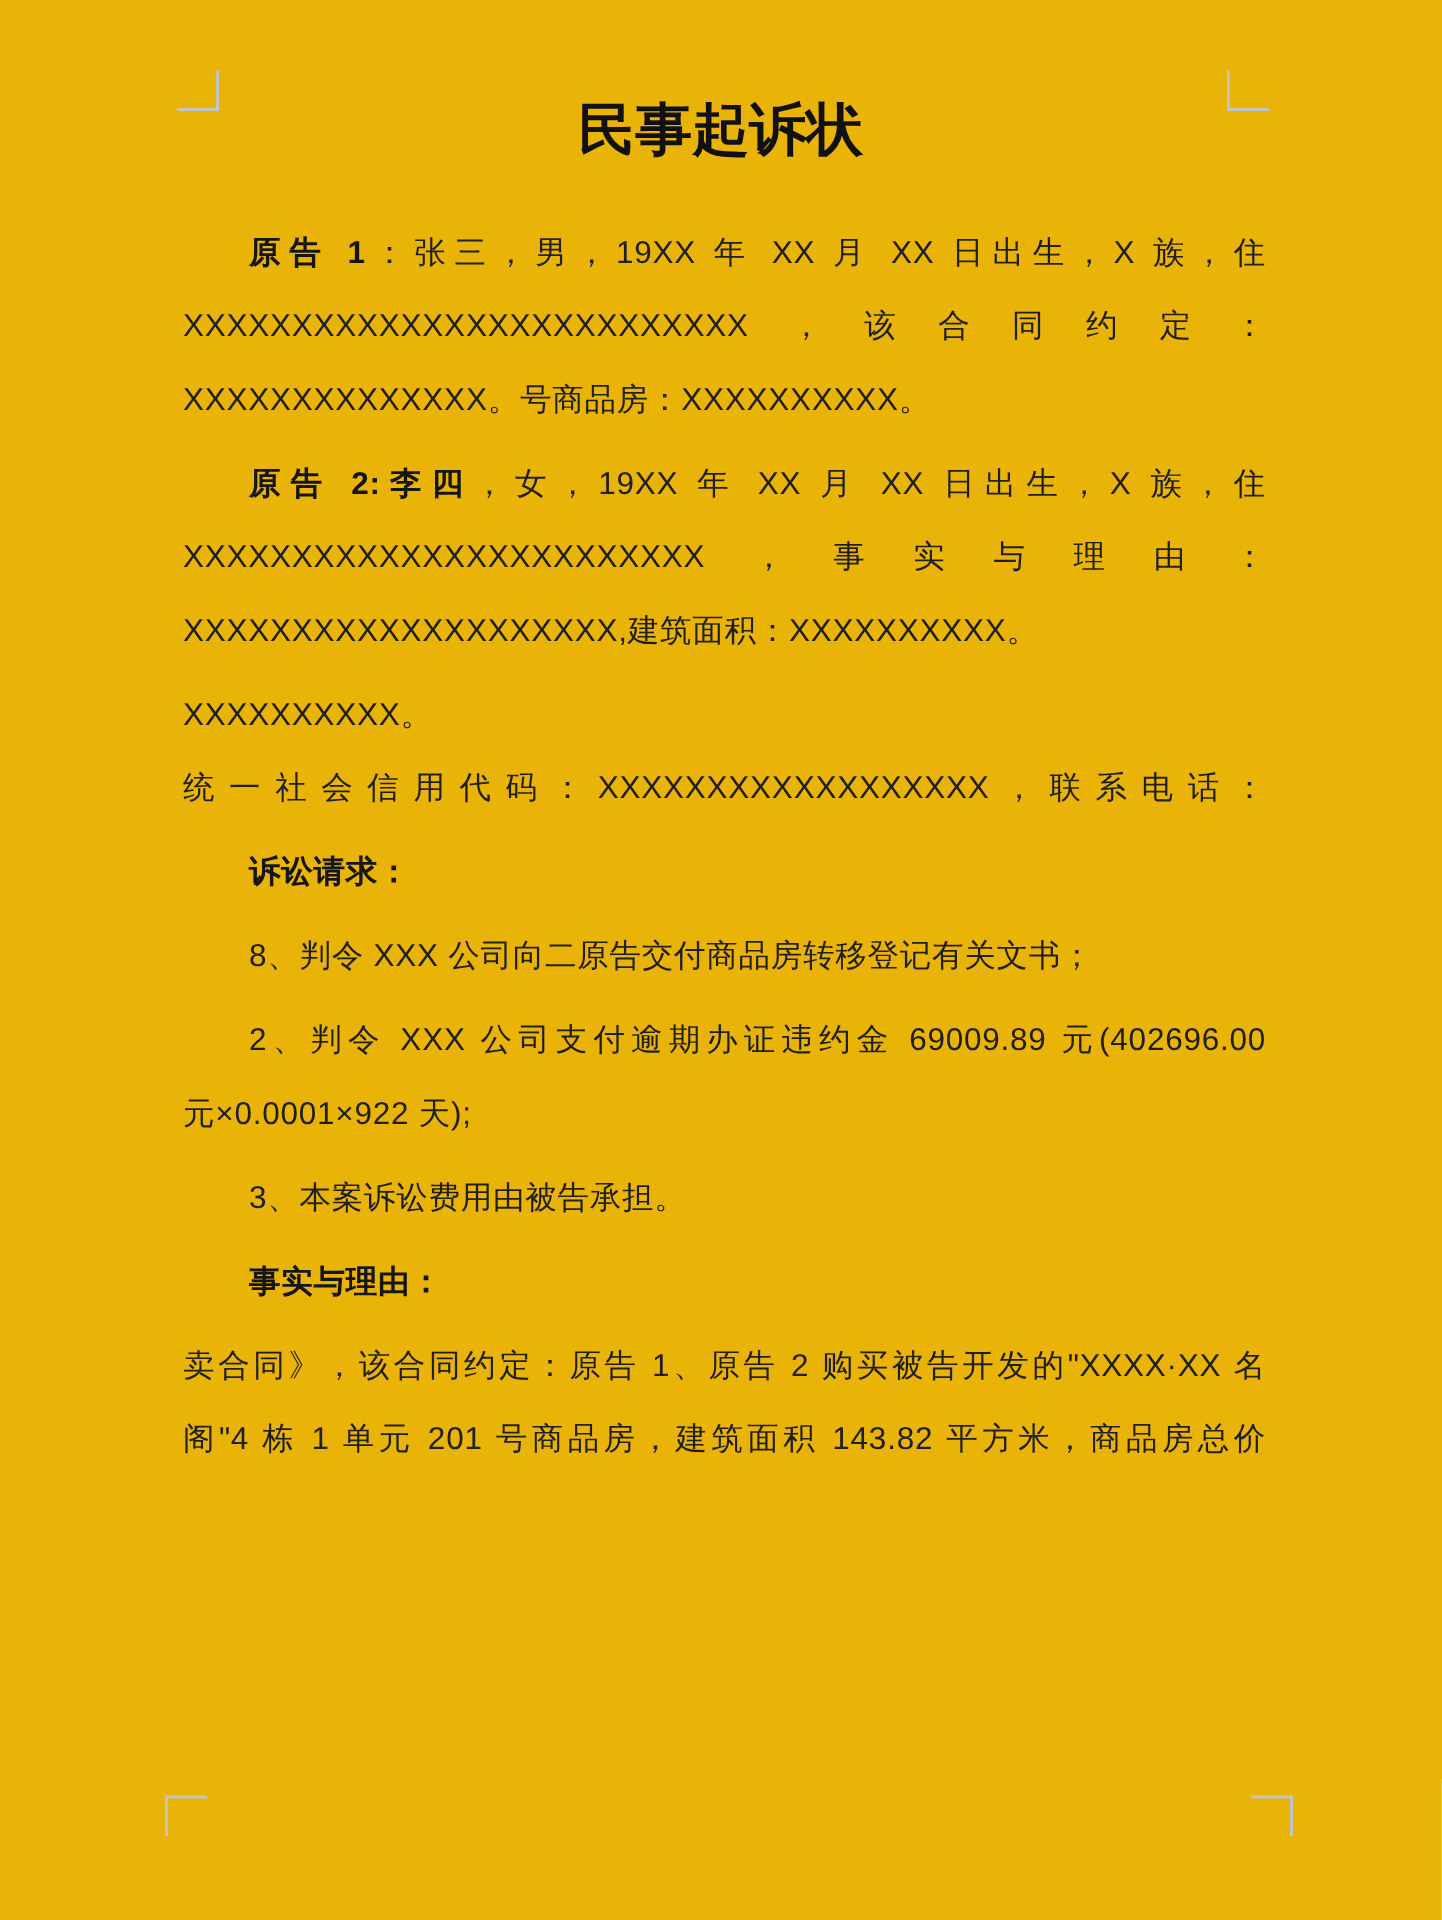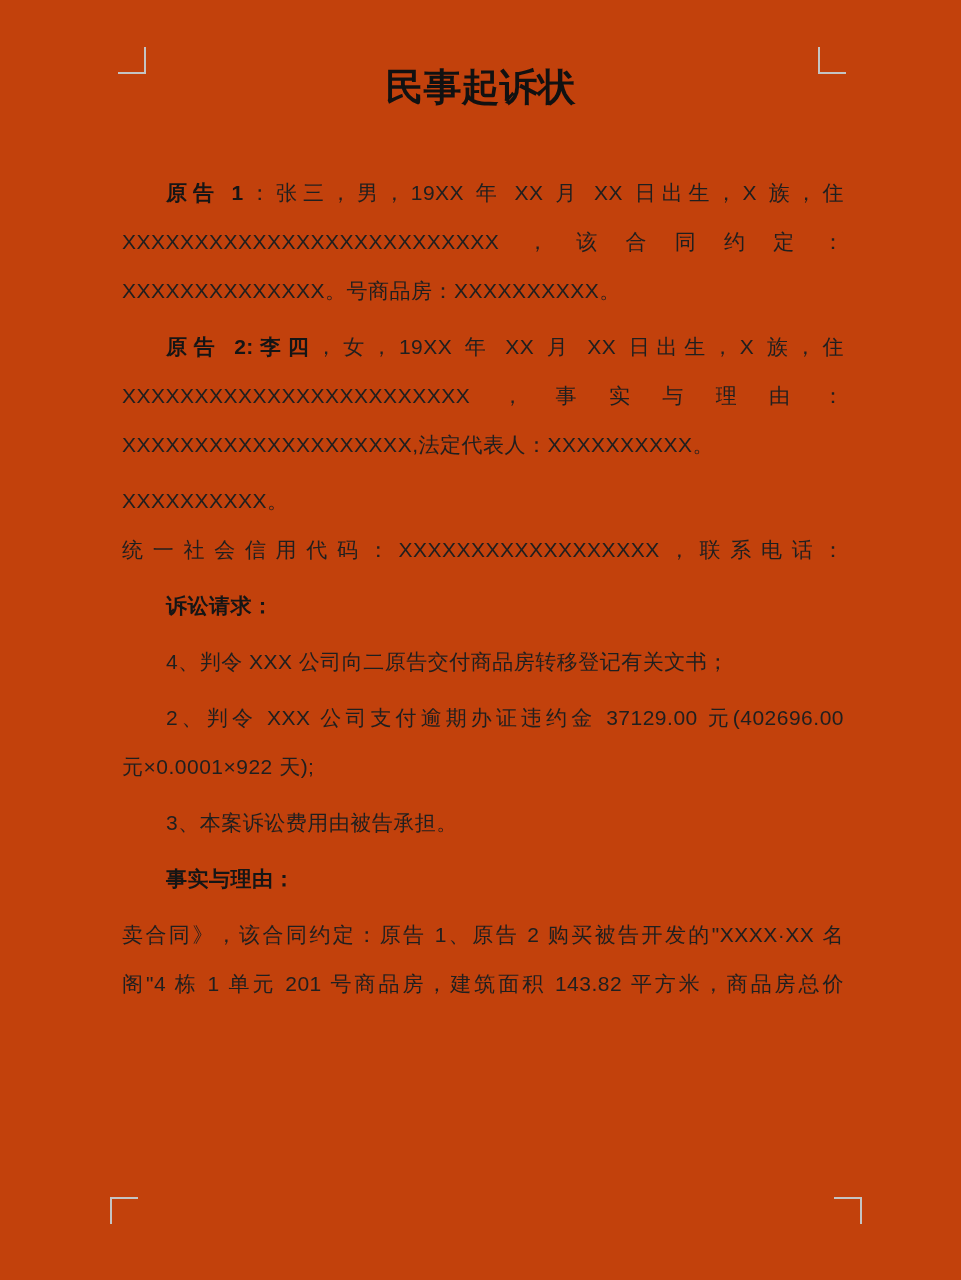--- a/index.html
+++ b/index.html
@@ -11,7 +11,7 @@
     position:relative;
     width:961px;height:1280px;
     margin:0 auto;
-    background:#c2410c;
+    background:#eab308;
     color:#1f1f1f;
     overflow:hidden;
   }

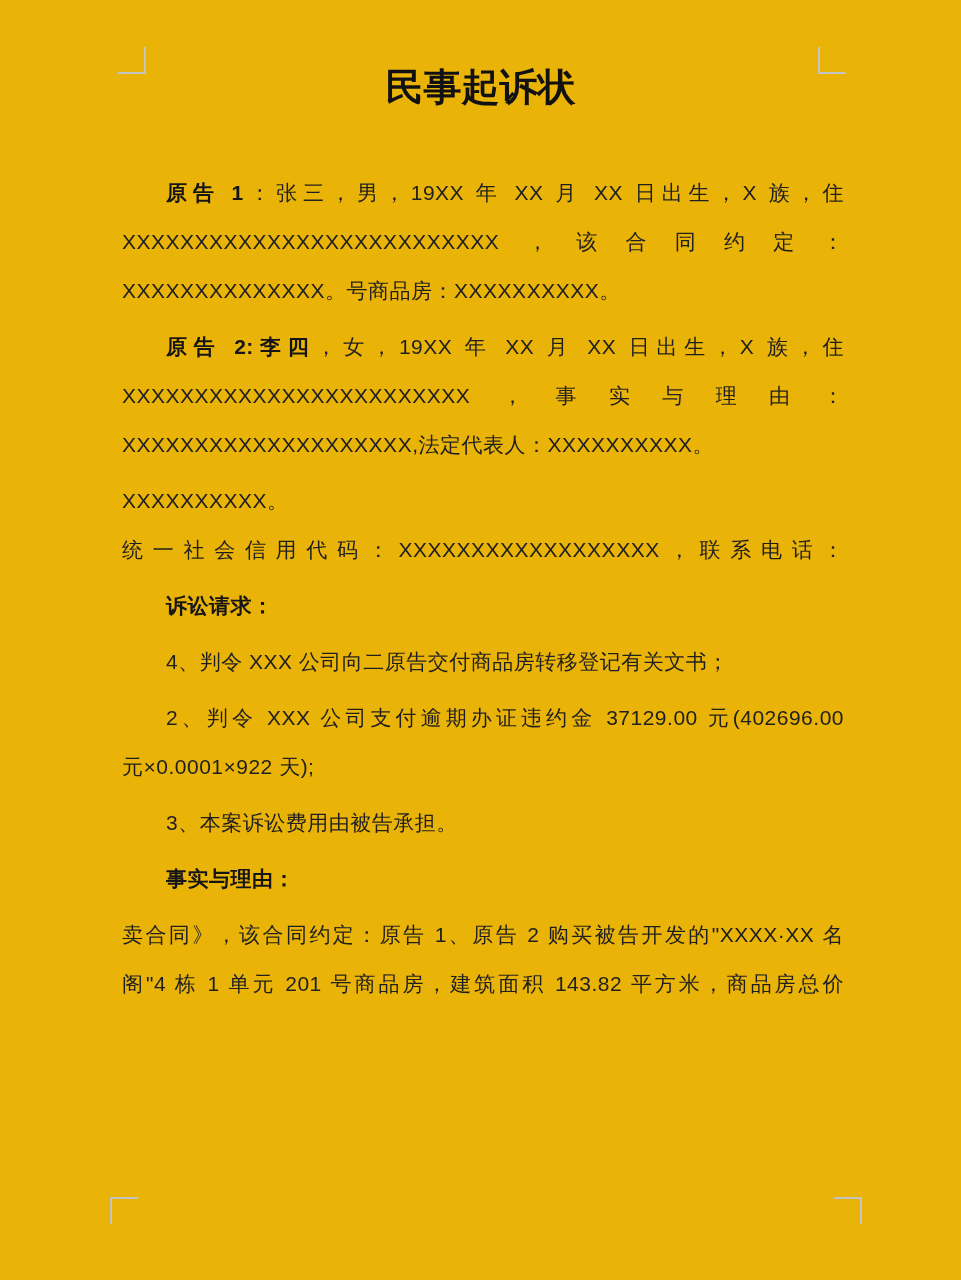--- a/index.html
+++ b/index.html
@@ -35,7 +35,7 @@
     position:absolute;
     left:122px;
     width:722px;
-    top:168px;
+    top:144px;
   }
   .para{margin:0 0 7px 0;}
   .line{

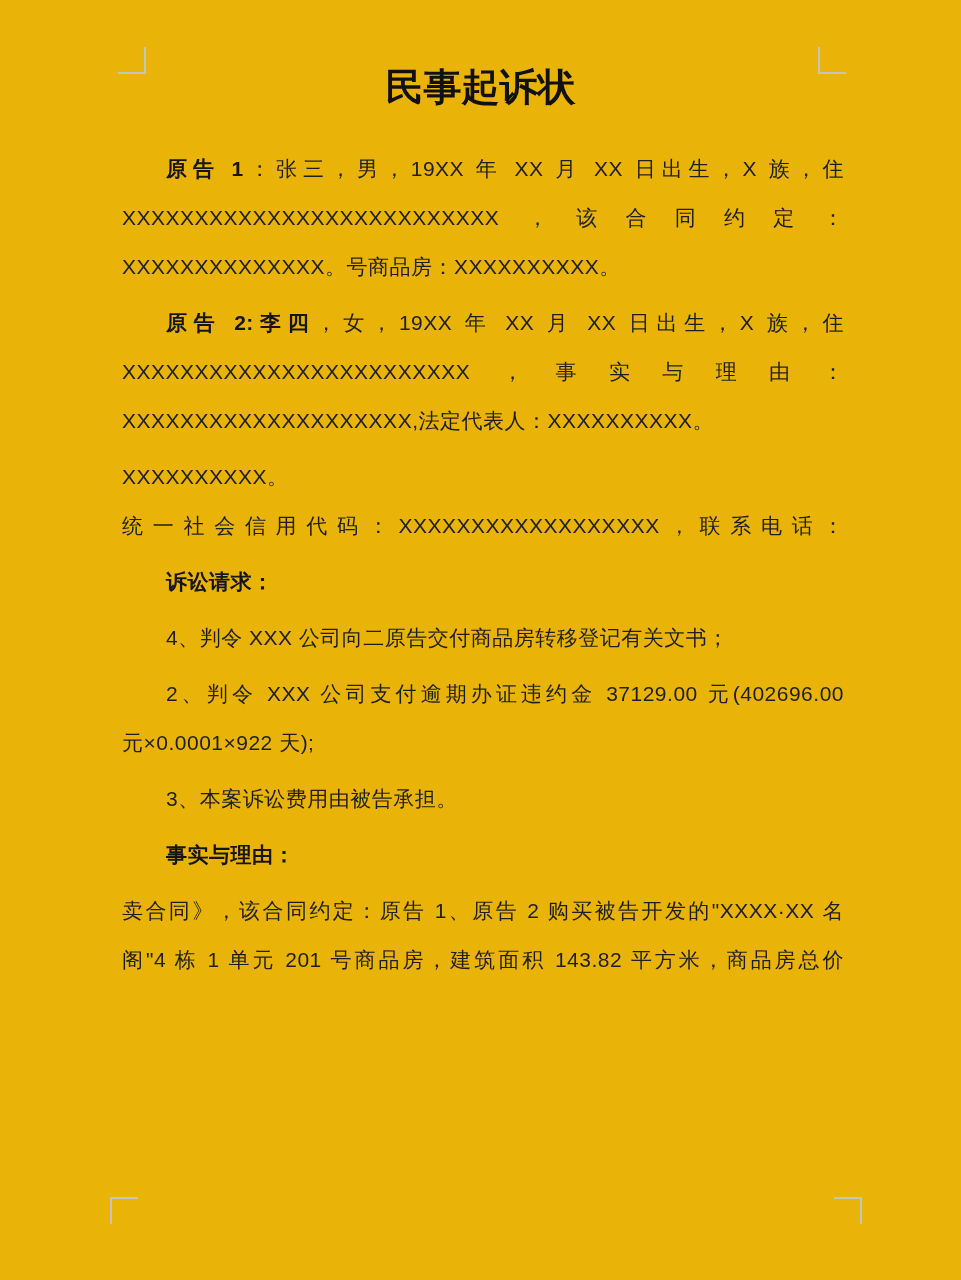--- a/index.html
+++ b/index.html
@@ -69,7 +69,7 @@
       <div class="para">
         <div class="line ind flush"><span class="b">原告 2:李四</span><span>，女，19XX 年 XX 月 XX 日出生，X 族，住</span></div>
         <div class="line flush"><span>XXXXXXXXXXXXXXXXXXXXXXXX，事实与理由：</span></div>
-        <div class="line"><span>XXXXXXXXXXXXXXXXXXXX,法定代表人：XXXXXXXXXX。</span></div>
+        <div class="line"><span>XXXXXXXXXXXXXXXXXXXX,建筑面积：XXXXXXXXXX。</span></div>
       </div>
       <div class="para">
         <div class="line"><span>XXXXXXXXXX。</span></div>

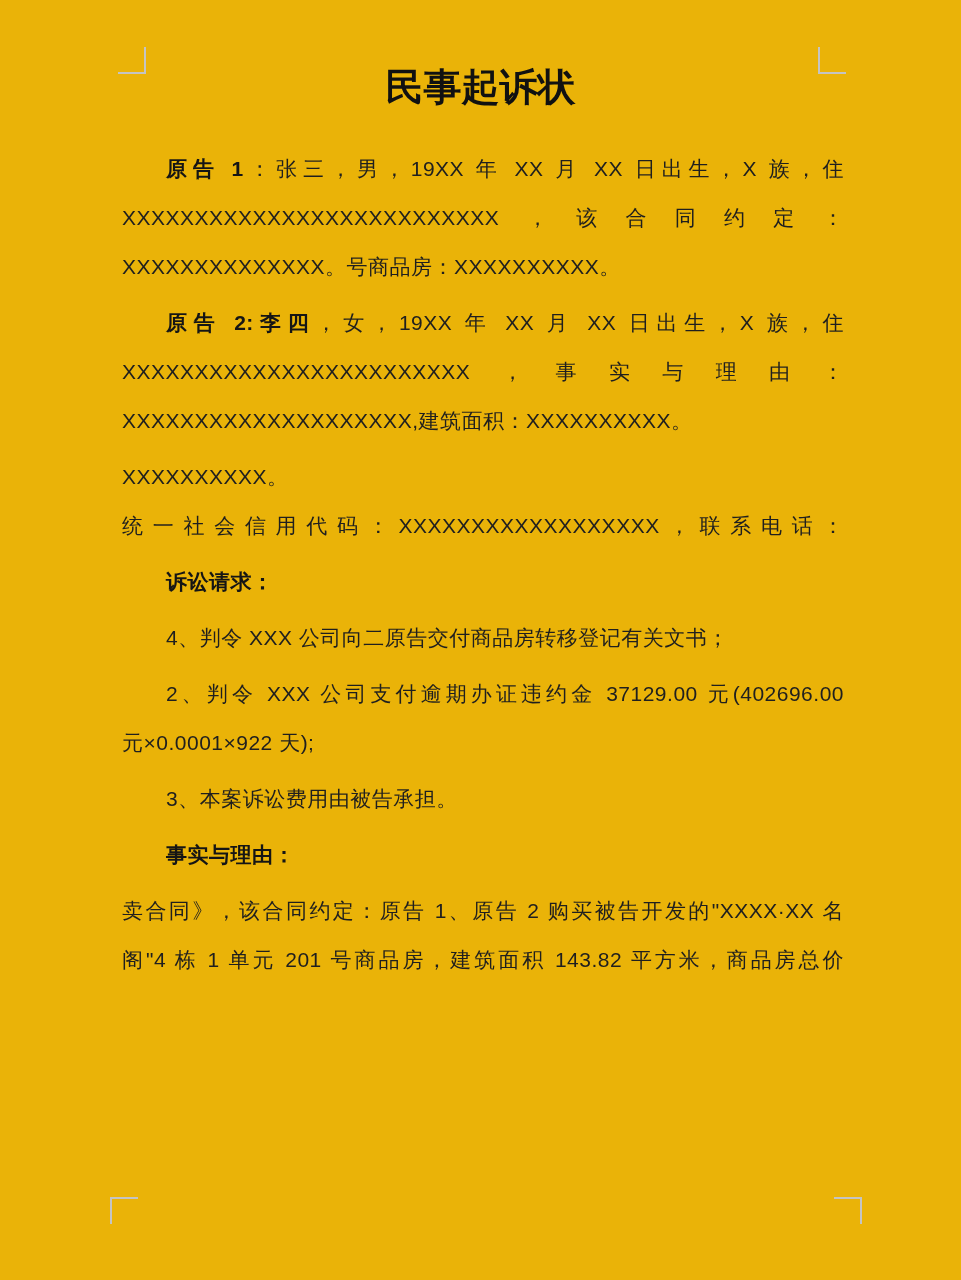--- a/index.html
+++ b/index.html
@@ -79,7 +79,7 @@
         <div class="line ind"><span class="b">诉讼请求：</span></div>
       </div>
       <div class="para">
-        <div class="line ind"><span>4、判令 XXX 公司向二原告交付商品房转移登记有关文书；</span></div>
+        <div class="line ind"><span>8、判令 XXX 公司向二原告交付商品房转移登记有关文书；</span></div>
       </div>
       <div class="para">
         <div class="line ind flush"><span>2、判令 XXX 公司支付逾期办证违约金 37129.00 元(402696.00</span></div>

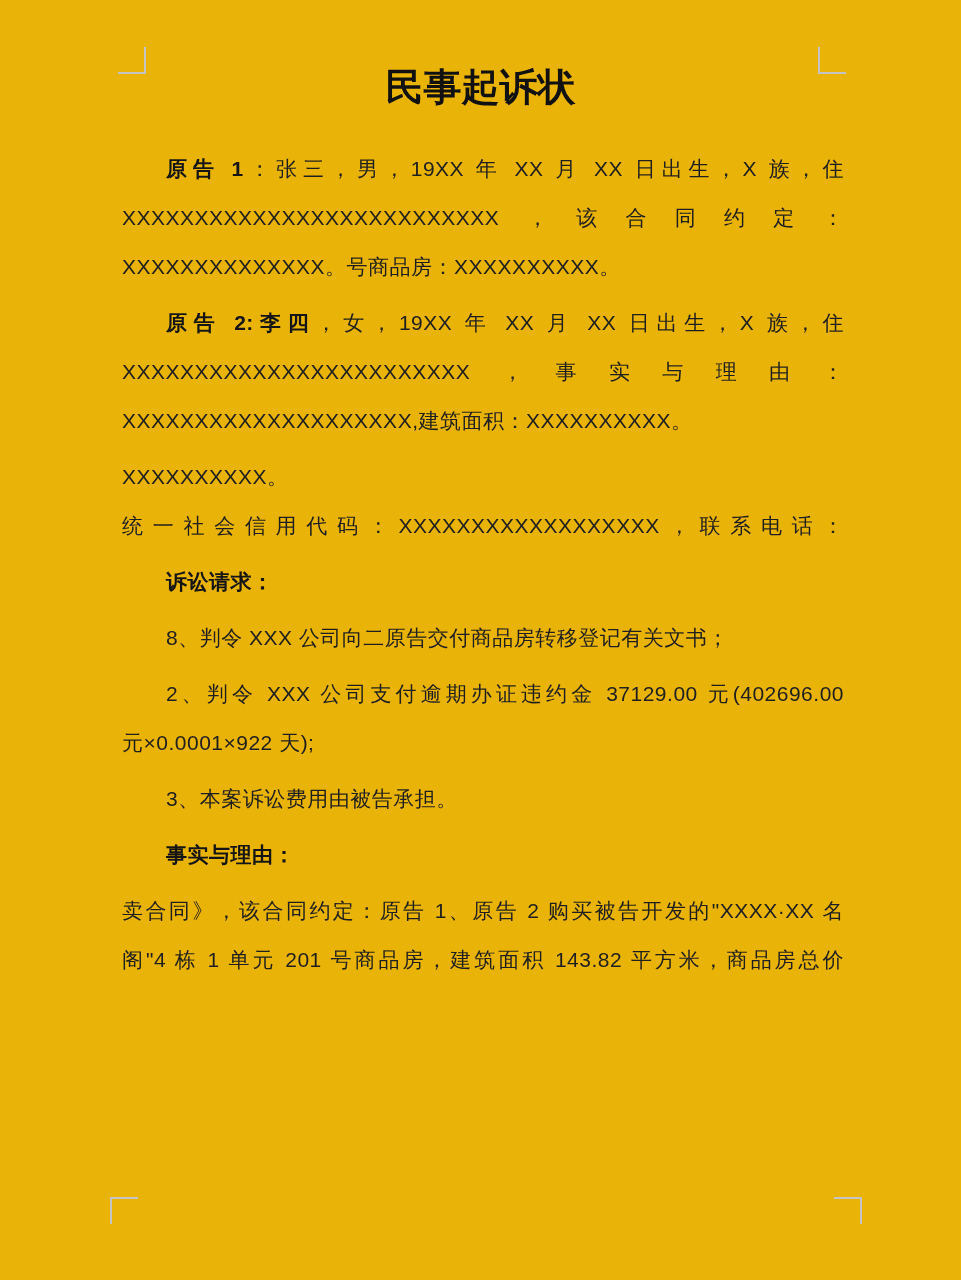--- a/index.html
+++ b/index.html
@@ -82,7 +82,7 @@
         <div class="line ind"><span>8、判令 XXX 公司向二原告交付商品房转移登记有关文书；</span></div>
       </div>
       <div class="para">
-        <div class="line ind flush"><span>2、判令 XXX 公司支付逾期办证违约金 37129.00 元(402696.00</span></div>
+        <div class="line ind flush"><span>2、判令 XXX 公司支付逾期办证违约金 69009.89 元(402696.00</span></div>
         <div class="line"><span>元×0.0001×922 天);</span></div>
       </div>
       <div class="para">

